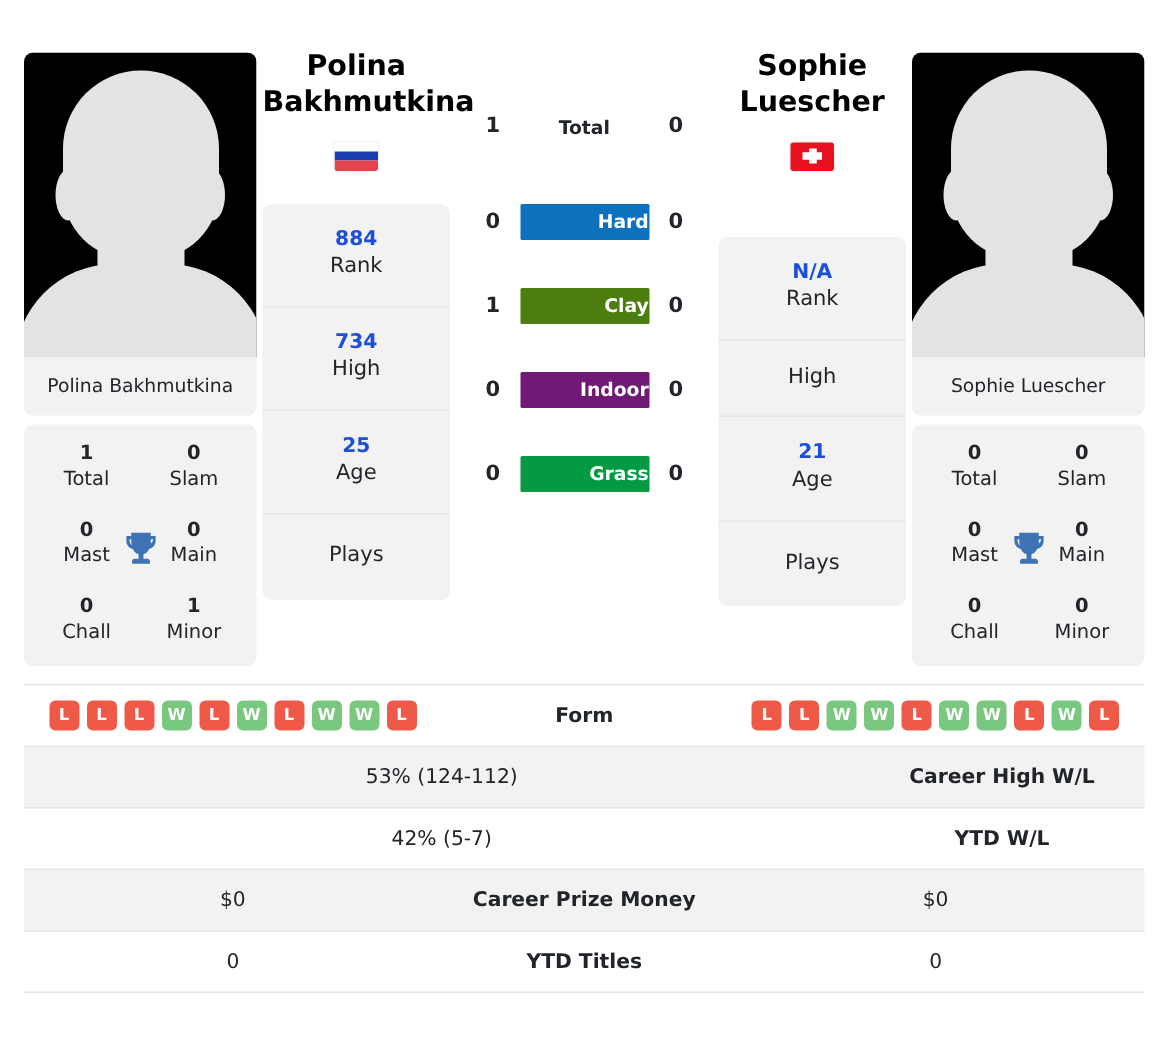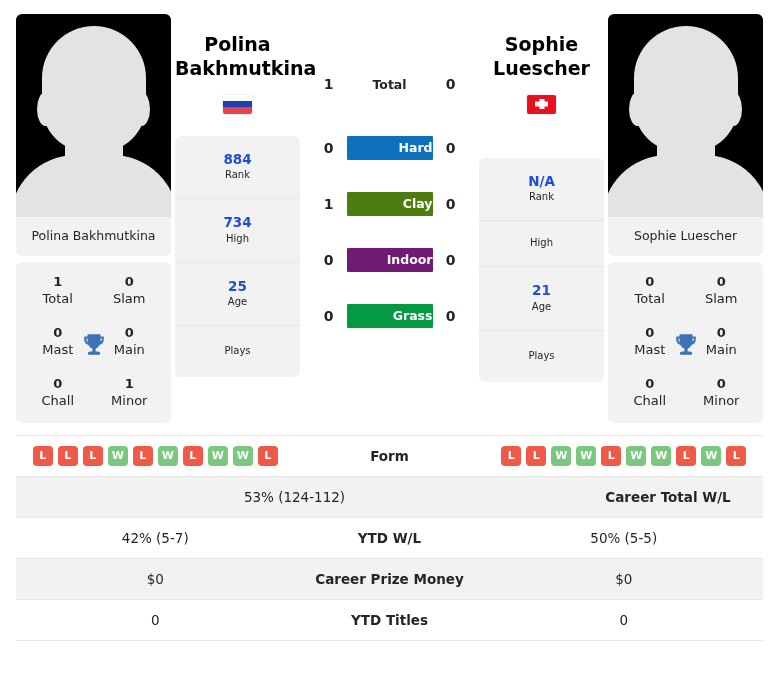--- a/index.html
+++ b/index.html
@@ -179,7 +179,7 @@
     line-height: 1.3;
   }
   .rank-row .l {
-    font-size: 10px;
+    font-size: 14px;
     color: #212529;
     line-height: 1.4;
     text-align: center;

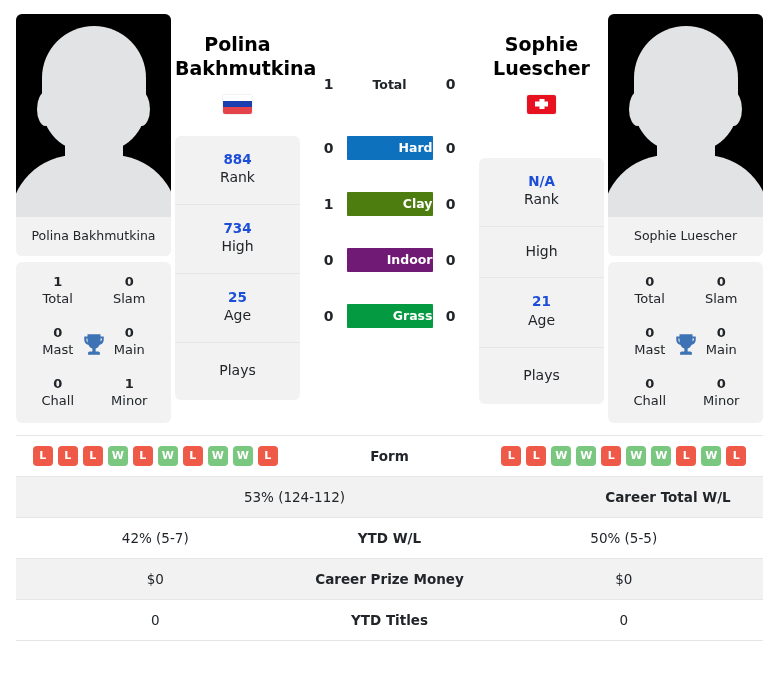--- a/index.html
+++ b/index.html
@@ -29,6 +29,7 @@
     background: #f2f2f2;
     border-radius: 6px;
     overflow: hidden;
+    margin-top: 21px;
   }
   .photo-frame {
     width: 100%;

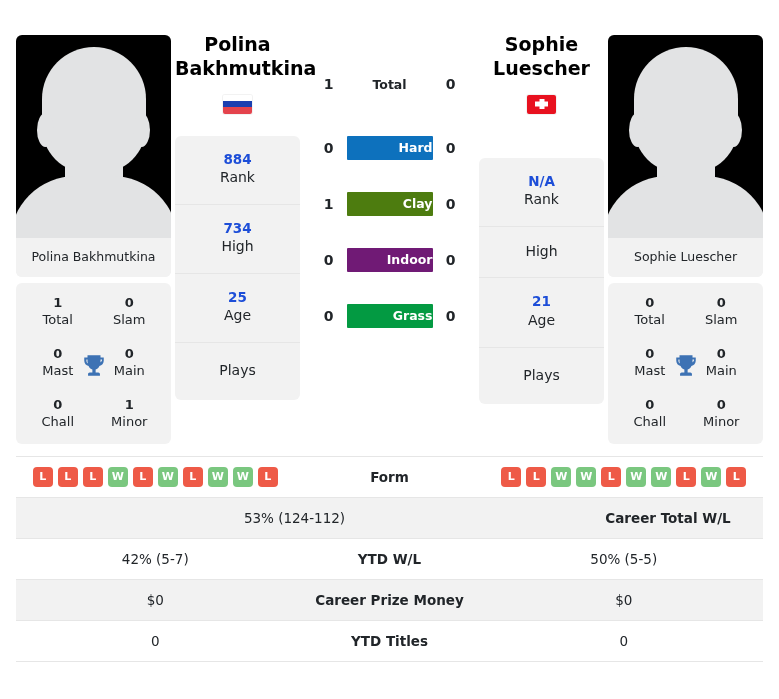--- a/index.html
+++ b/index.html
@@ -495,7 +495,7 @@
 
     <div class="cmp-row alt">
       <div class="cmp-left">53% (124-112)</div>
-      <div class="cmp-mid">Career Total W/L</div>
+      <div class="cmp-mid">Career High W/L</div>
     </div>
 
     <div class="cmp-row">

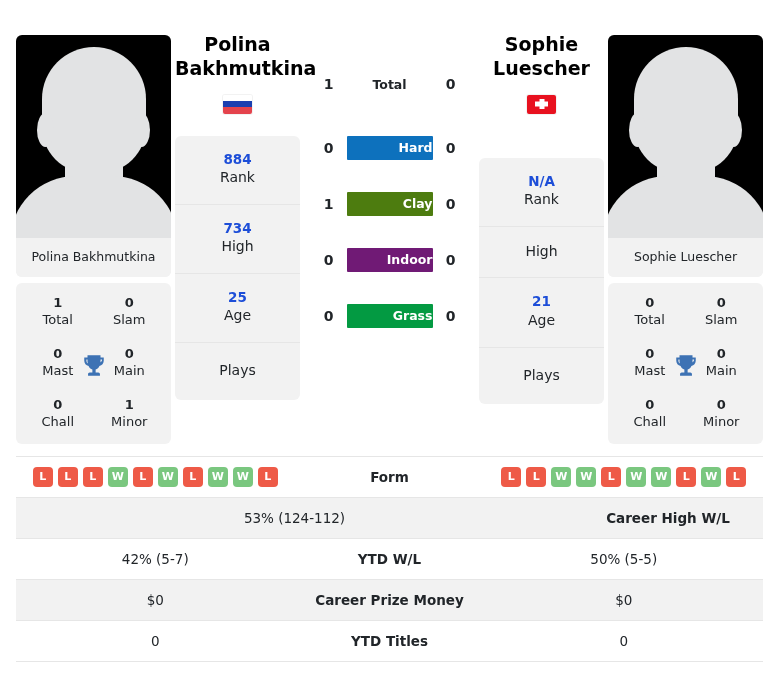--- a/index.html
+++ b/index.html
@@ -501,7 +501,6 @@
     <div class="cmp-row">
       <div class="cmp-left">42% (5-7)</div>
       <div class="cmp-mid">YTD W/L</div>
-      <div class="cmp-right">50% (5-5)</div>
     </div>
 
     <div class="cmp-row alt">

